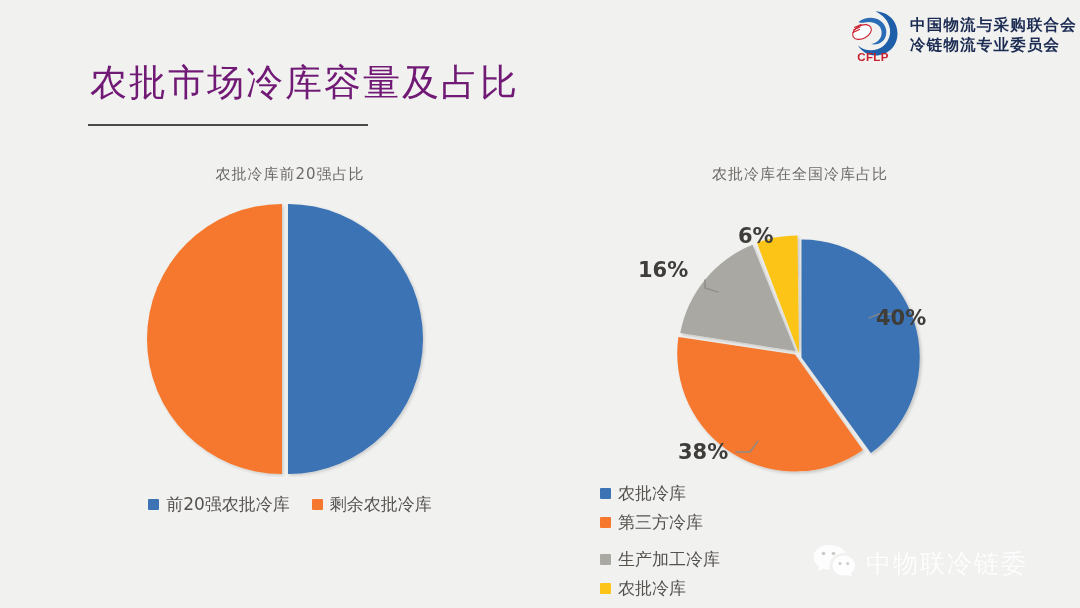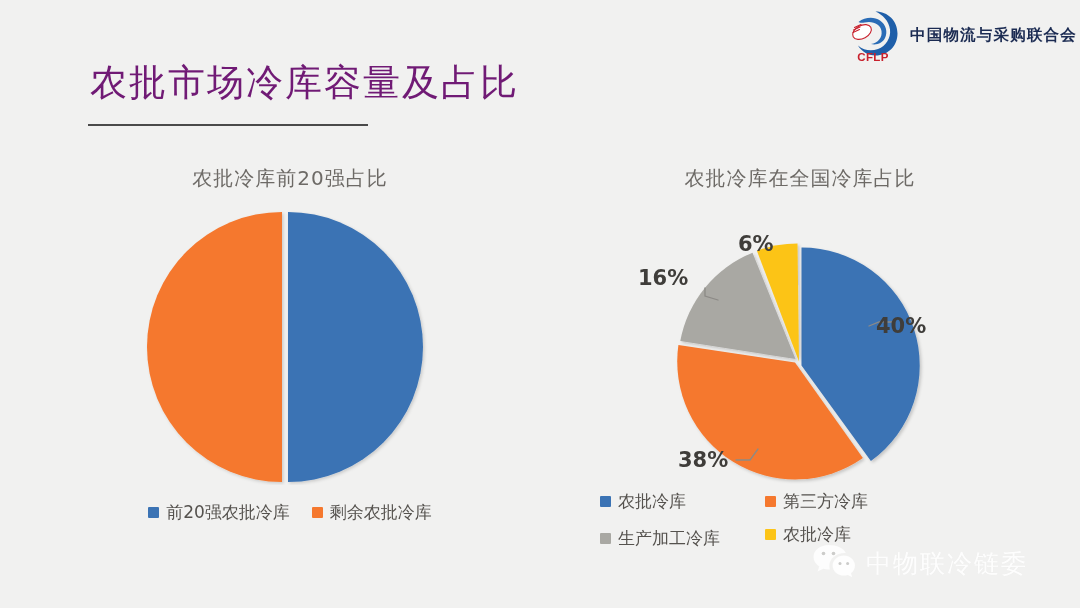--- a/index.html
+++ b/index.html
@@ -102,6 +102,7 @@
     </div>
     <div class="logo-text">
       <span class="logo-line">中国物流与采购联合会</span>
+      <span class="logo-line">冷链物流专业委员会</span>
     </div>
   </div>
 

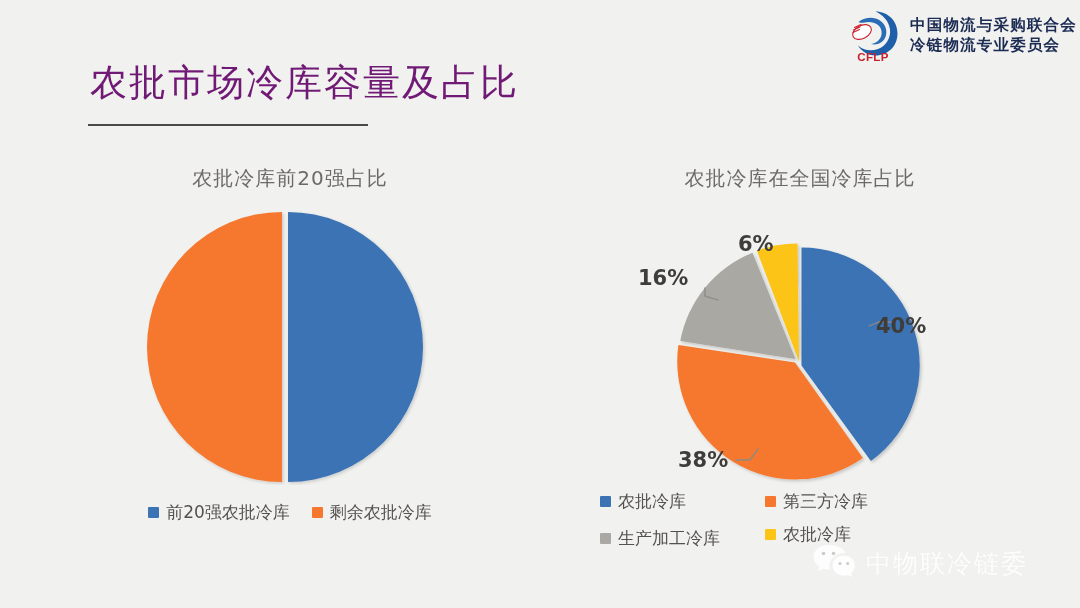--- a/index.html
+++ b/index.html
@@ -40,7 +40,7 @@
   
   .panel{position:absolute;}
   .chart-title{
-    text-align:center;font-size:20px;color:#6d6a66;letter-spacing:1px;
+    text-align:center;font-size:15px;color:#6d6a66;letter-spacing:1px;
     font-family:"DejaVu Sans","Liberation Sans",sans-serif;
     white-space:nowrap;
   }

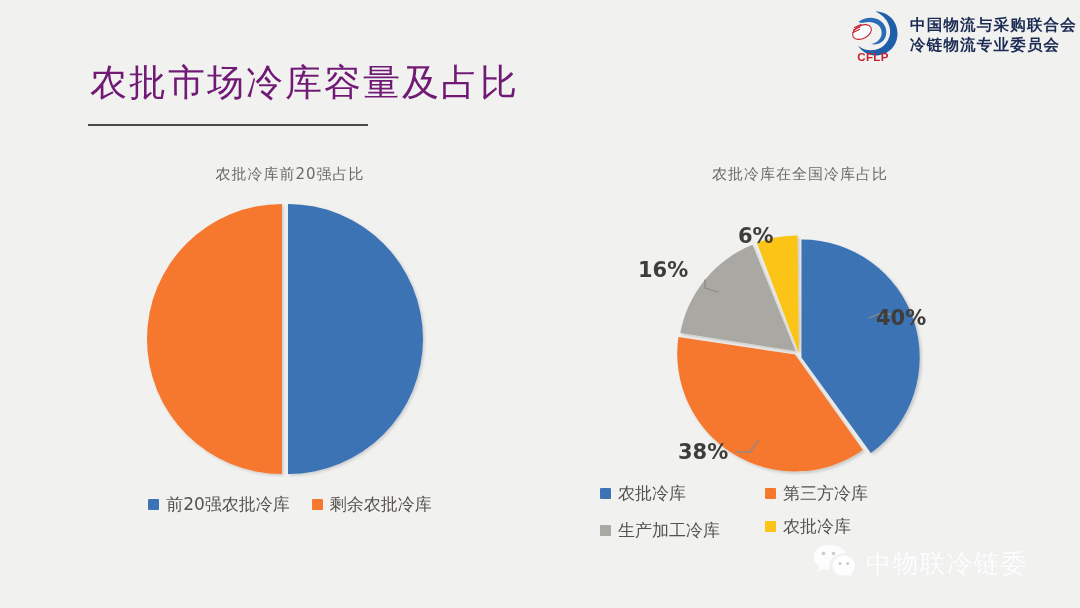--- a/index.html
+++ b/index.html
@@ -172,7 +172,7 @@
       <span class="pct" style="left:168px;top:28px;">6%</span>
     </div>
 
-    <div class="legend" style="margin-top:6px;width:330px;margin-left:30px;">
+    <div class="legend" style="margin-top:6px;width:330px;margin-left:30px;flex-direction:column;">
       <div class="legend-item" style="width:165px;">
         <span class="swatch" style="background:#3b73b4"></span>
         <span class="legend-label">农批冷库</span>

